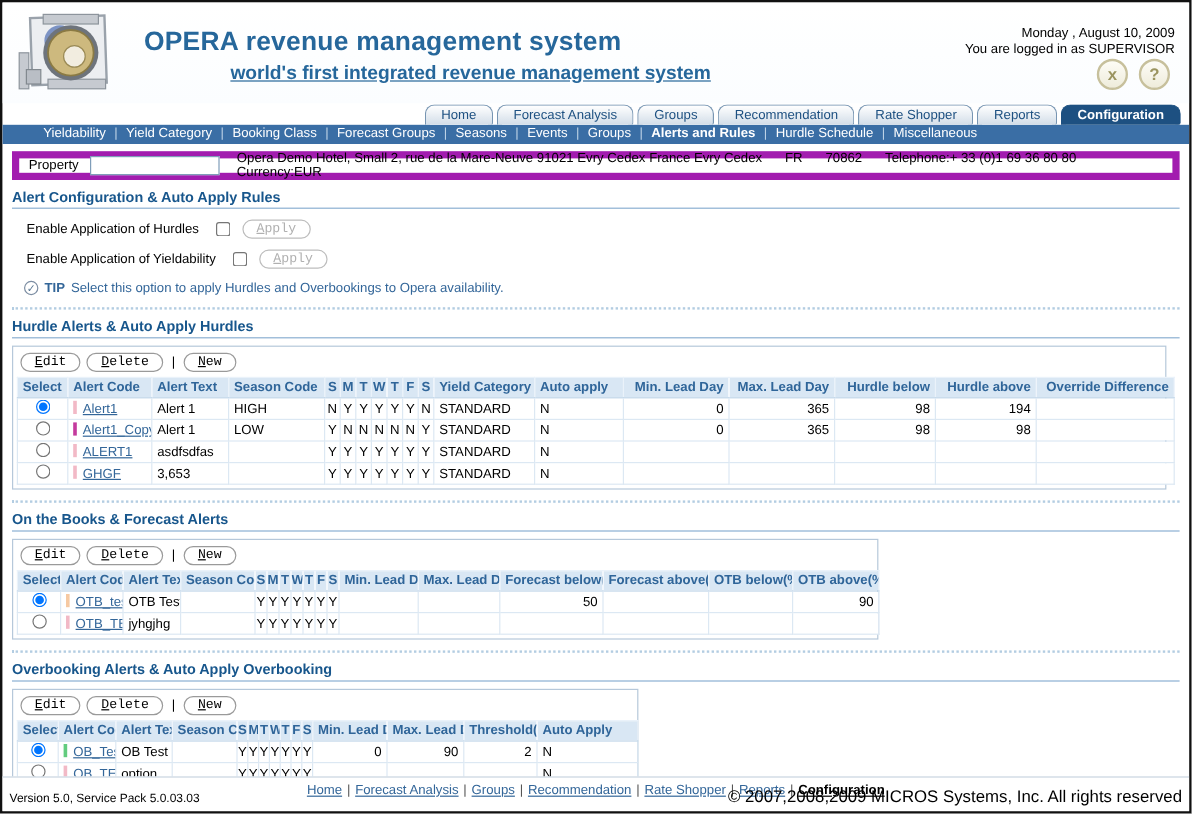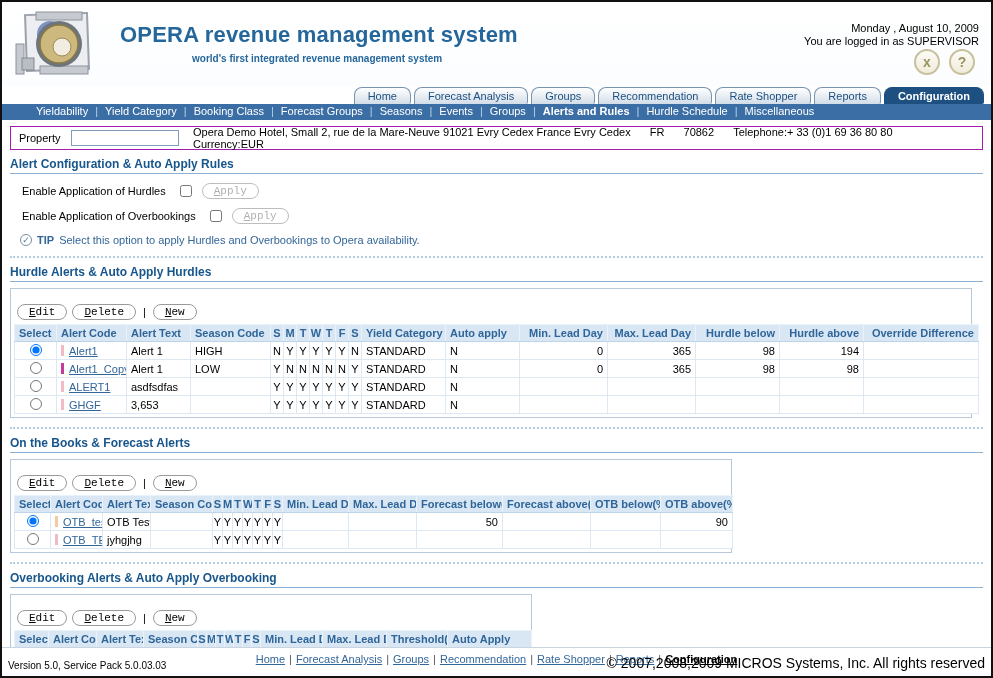--- a/index.html
+++ b/index.html
@@ -14,7 +14,7 @@
   .logo { position:absolute; left:8px; top:4px; width:96px; height:76px; }
   .title-block { position:absolute; left:118px; top:20px; }
   .app-title { font-size:22px; font-weight:bold; color:#26679b; letter-spacing:0.2px; }
-  .app-subtitle { font-size:10px; font-weight:bold; color:#26679b; margin:5px 0 0 72px; }
+  .app-subtitle { font-size:16px; font-weight:bold; color:#26679b; margin:5px 0 0 72px;text-decoration:underline; }
   .hdr-right { position:absolute; right:12px; top:20px; text-align:right; line-height:13px; }
   .round-btns { position:absolute; right:16px; top:47px; display:flex; gap:9px; }
   .rbtn { width:26px; height:26px; border-radius:50%; border:2px solid #c7c09c;

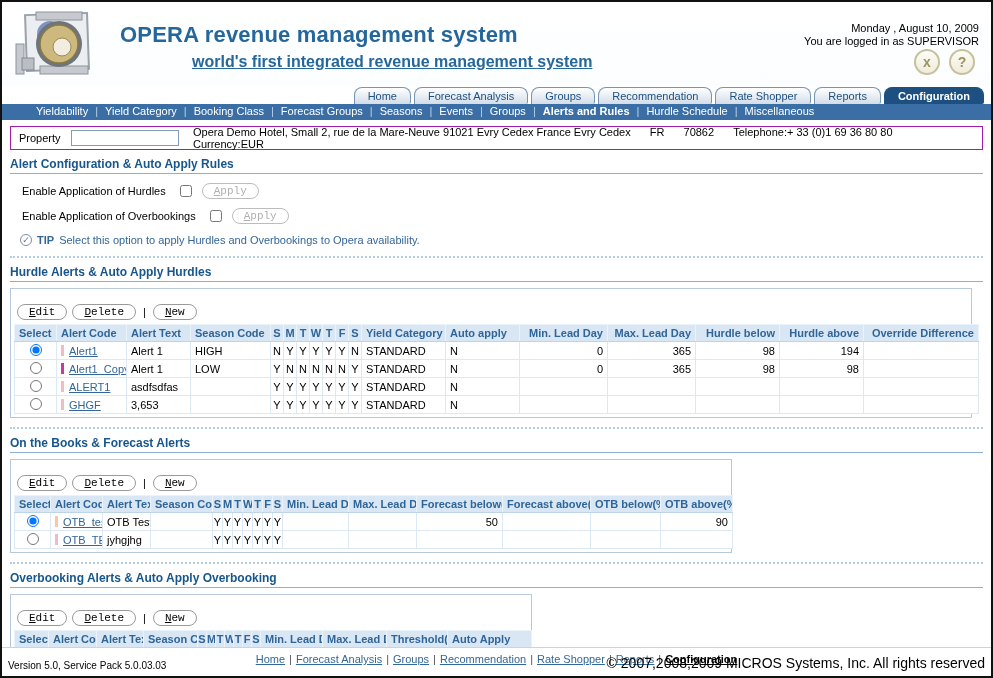--- a/index.html
+++ b/index.html
@@ -32,7 +32,7 @@
   .subitem.active { font-weight:bold; }
   .subnav .sep { color:#bcd2e6; margin:0 1px; }
   
-  .prop { margin:6px 8px 0 8px; border:1px solid #a21caf; height:24px;
+  .prop { margin:6px 8px 0 8px; border:6px solid #a21caf; height:24px;
     display:flex; align-items:center; padding:0 8px; }
   .prop-label { width:52px; }
   .prop-input { width:108px; height:16px; border:1px solid #7f9db9; margin-right:14px; font-size:11px; padding:0 2px; }

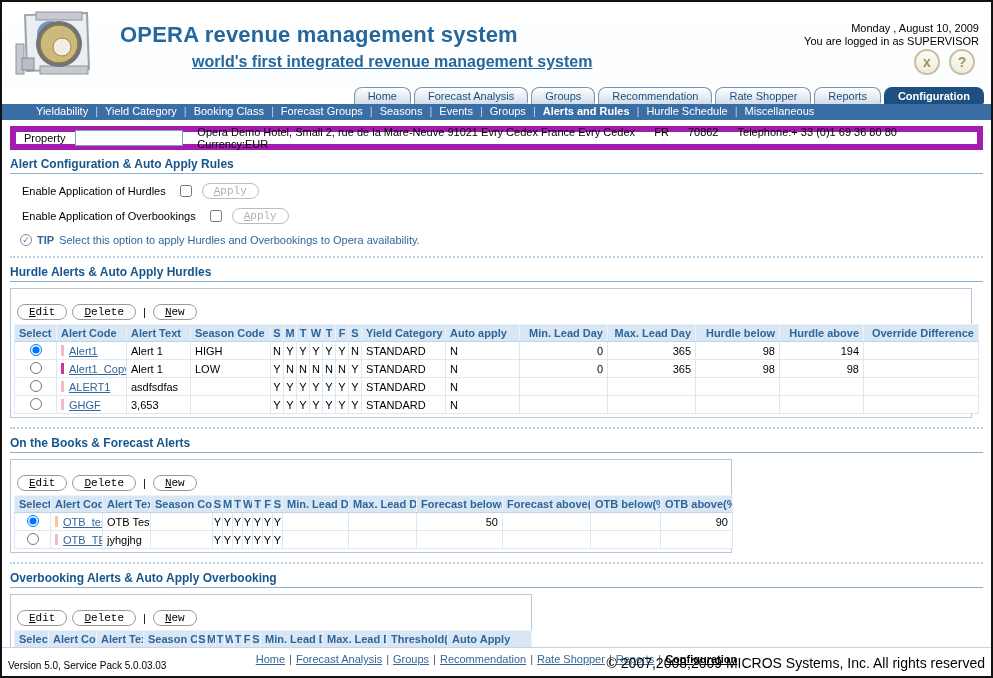--- a/index.html
+++ b/index.html
@@ -141,7 +141,7 @@
     <button class="pill disabled"><u>A</u>pply</button>
   </div>
   <div class="chk-row">
-    <label>Enable Application of Overbookings</label>
+    <label>Enable Application of Yieldability</label>
     <input type="checkbox" class="chk" style="">
     <button class="pill disabled"><u>A</u>pply</button>
   </div>

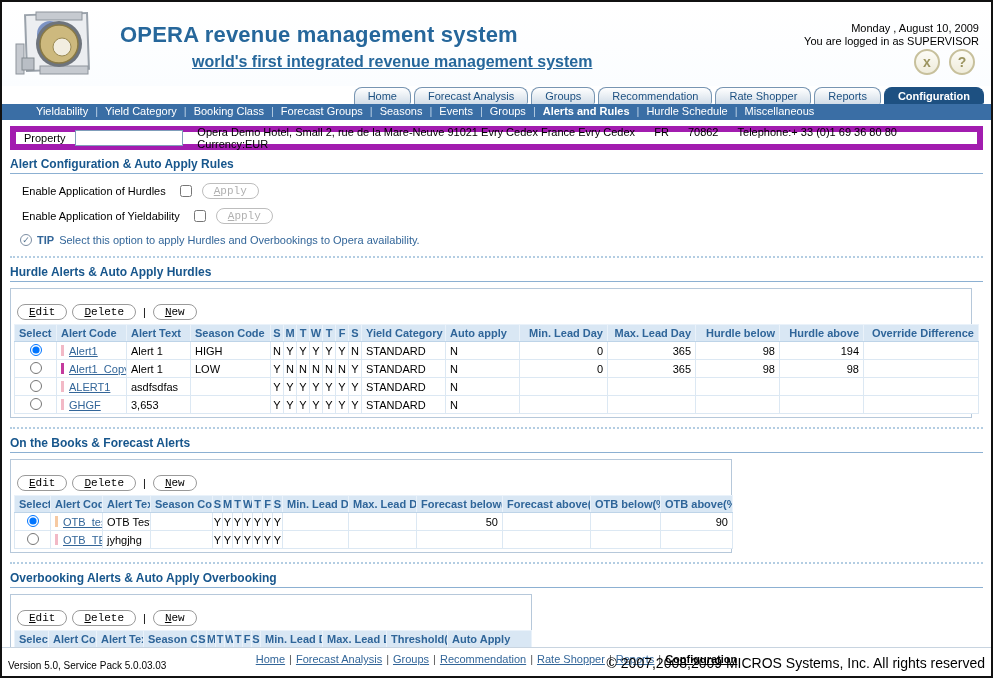--- a/index.html
+++ b/index.html
@@ -52,7 +52,7 @@
     font-size:9px; line-height:11px; text-align:center; display:inline-block; }
   .dotted-sep { margin:9px 8px 0 8px; border-top:2px dotted #b3cde2; height:0; }
   
-  .tbl-wrap { margin:6px 0 0 8px; border:1px solid #b6c8da; padding:12px 3px 3px 3px; background:#fff; }
+  .tbl-wrap { margin:6px 0 0 8px; border:1px solid #b6c8da; padding:2px 3px 3px 3px; background:#fff; }
   .tbl-toolbar { display:flex; align-items:center; gap:5px; padding:3px 2px 4px 3px; }
   .tbl-toolbar .tsep { margin:0 2px; }
   table { border-collapse:collapse; table-layout:fixed; width:100%; font-size:11px; }

